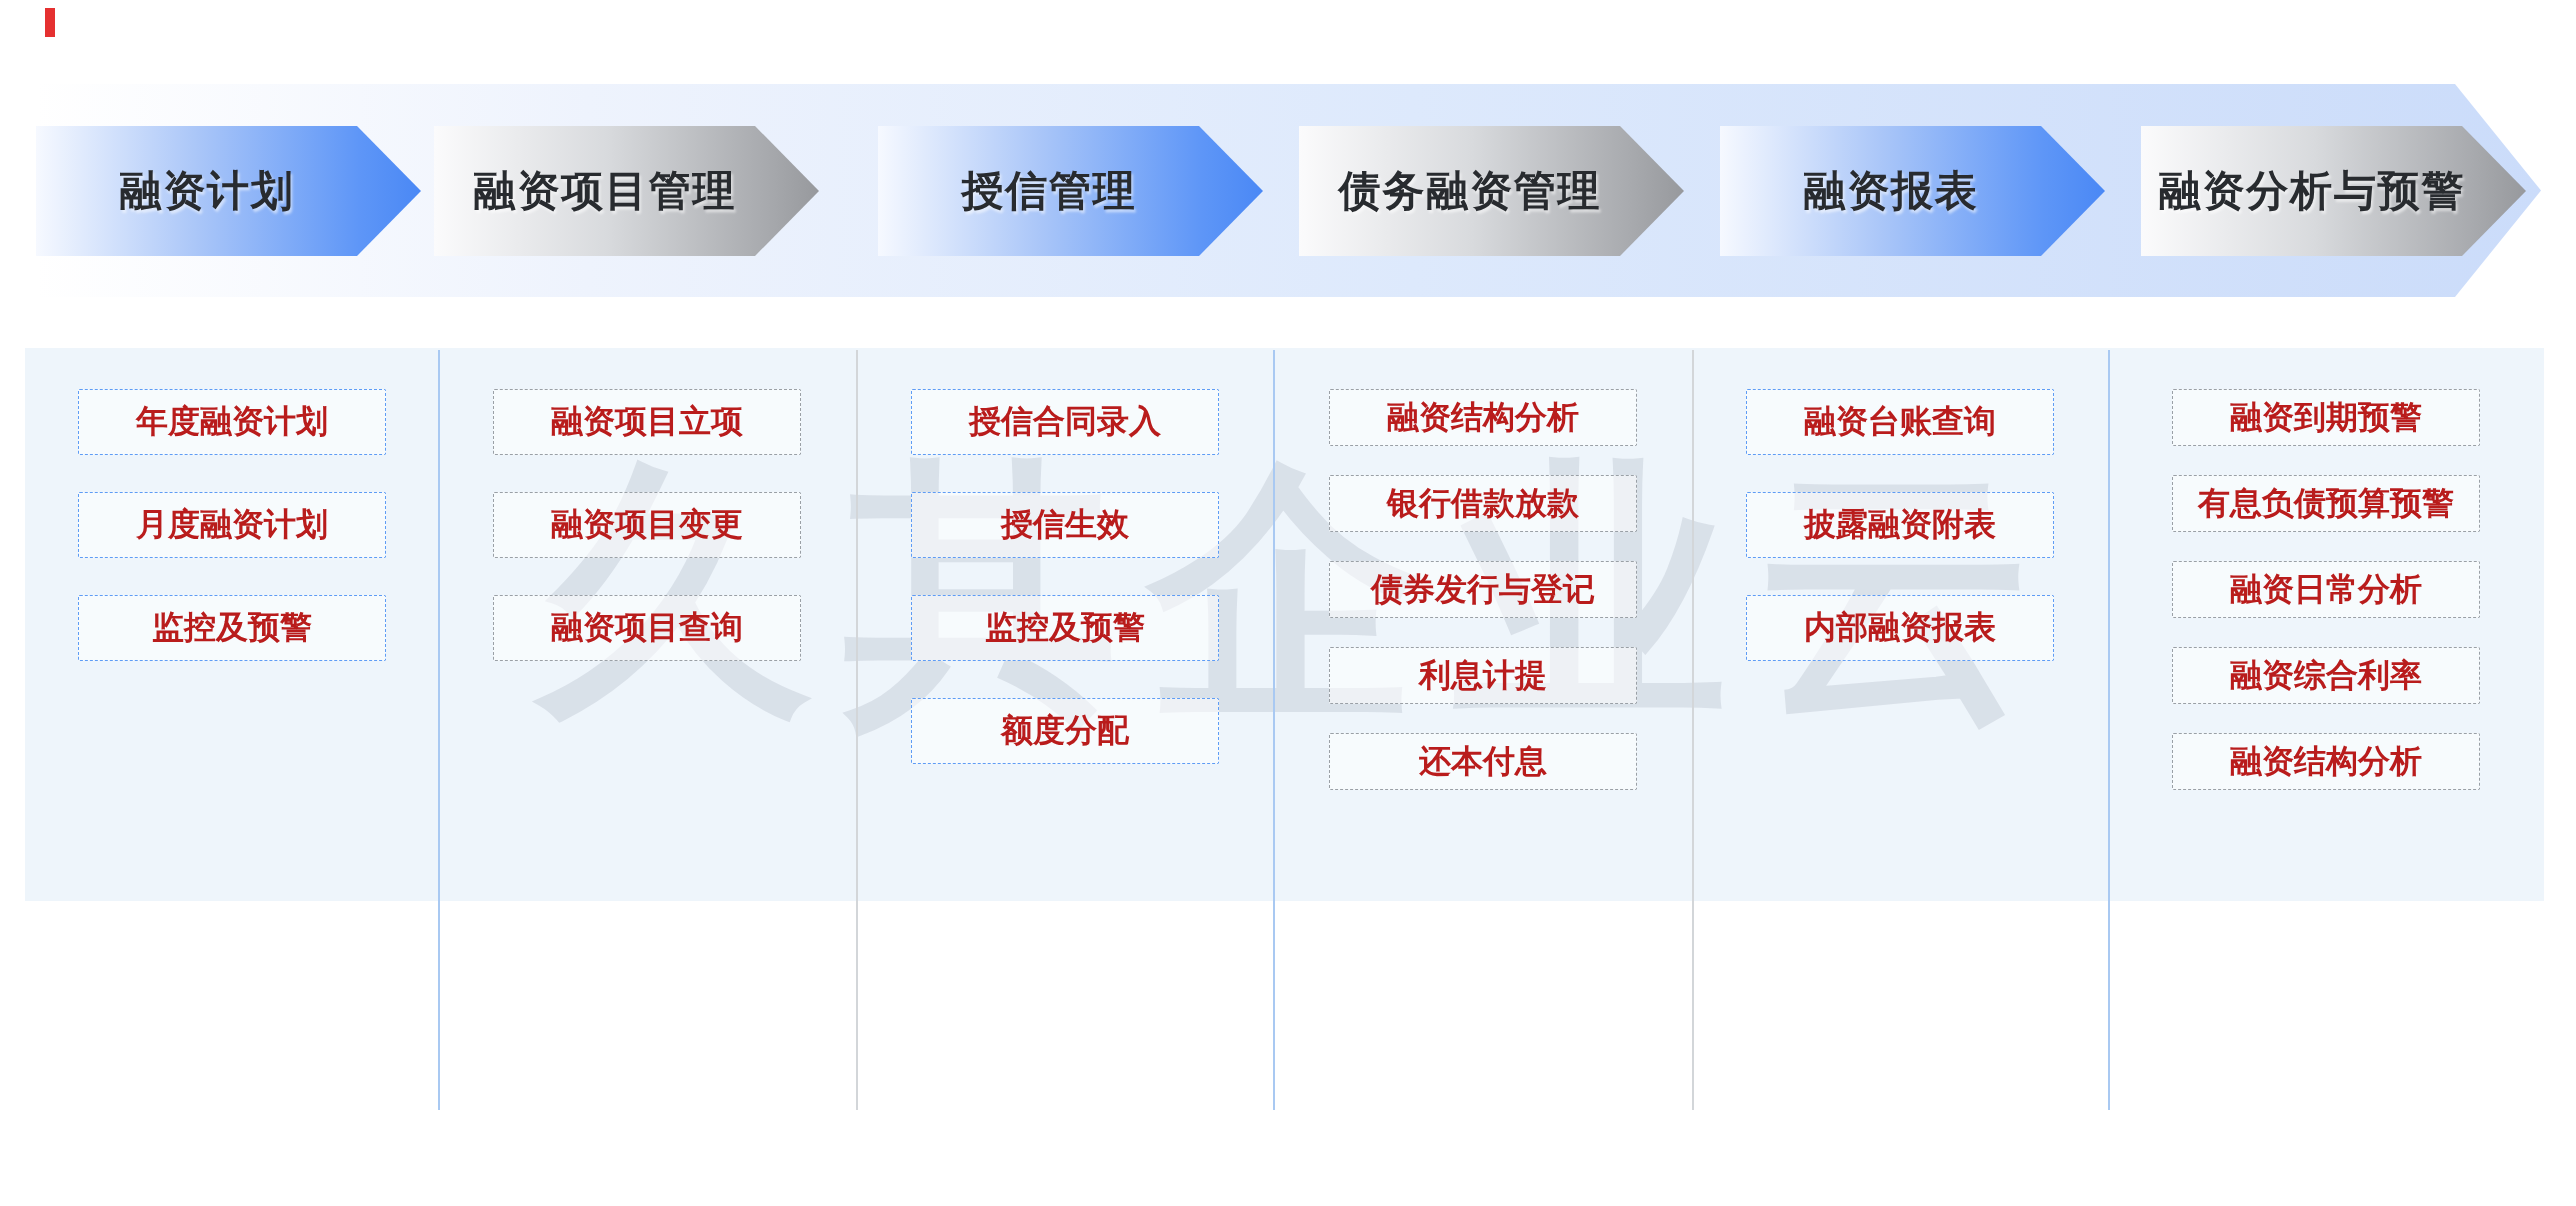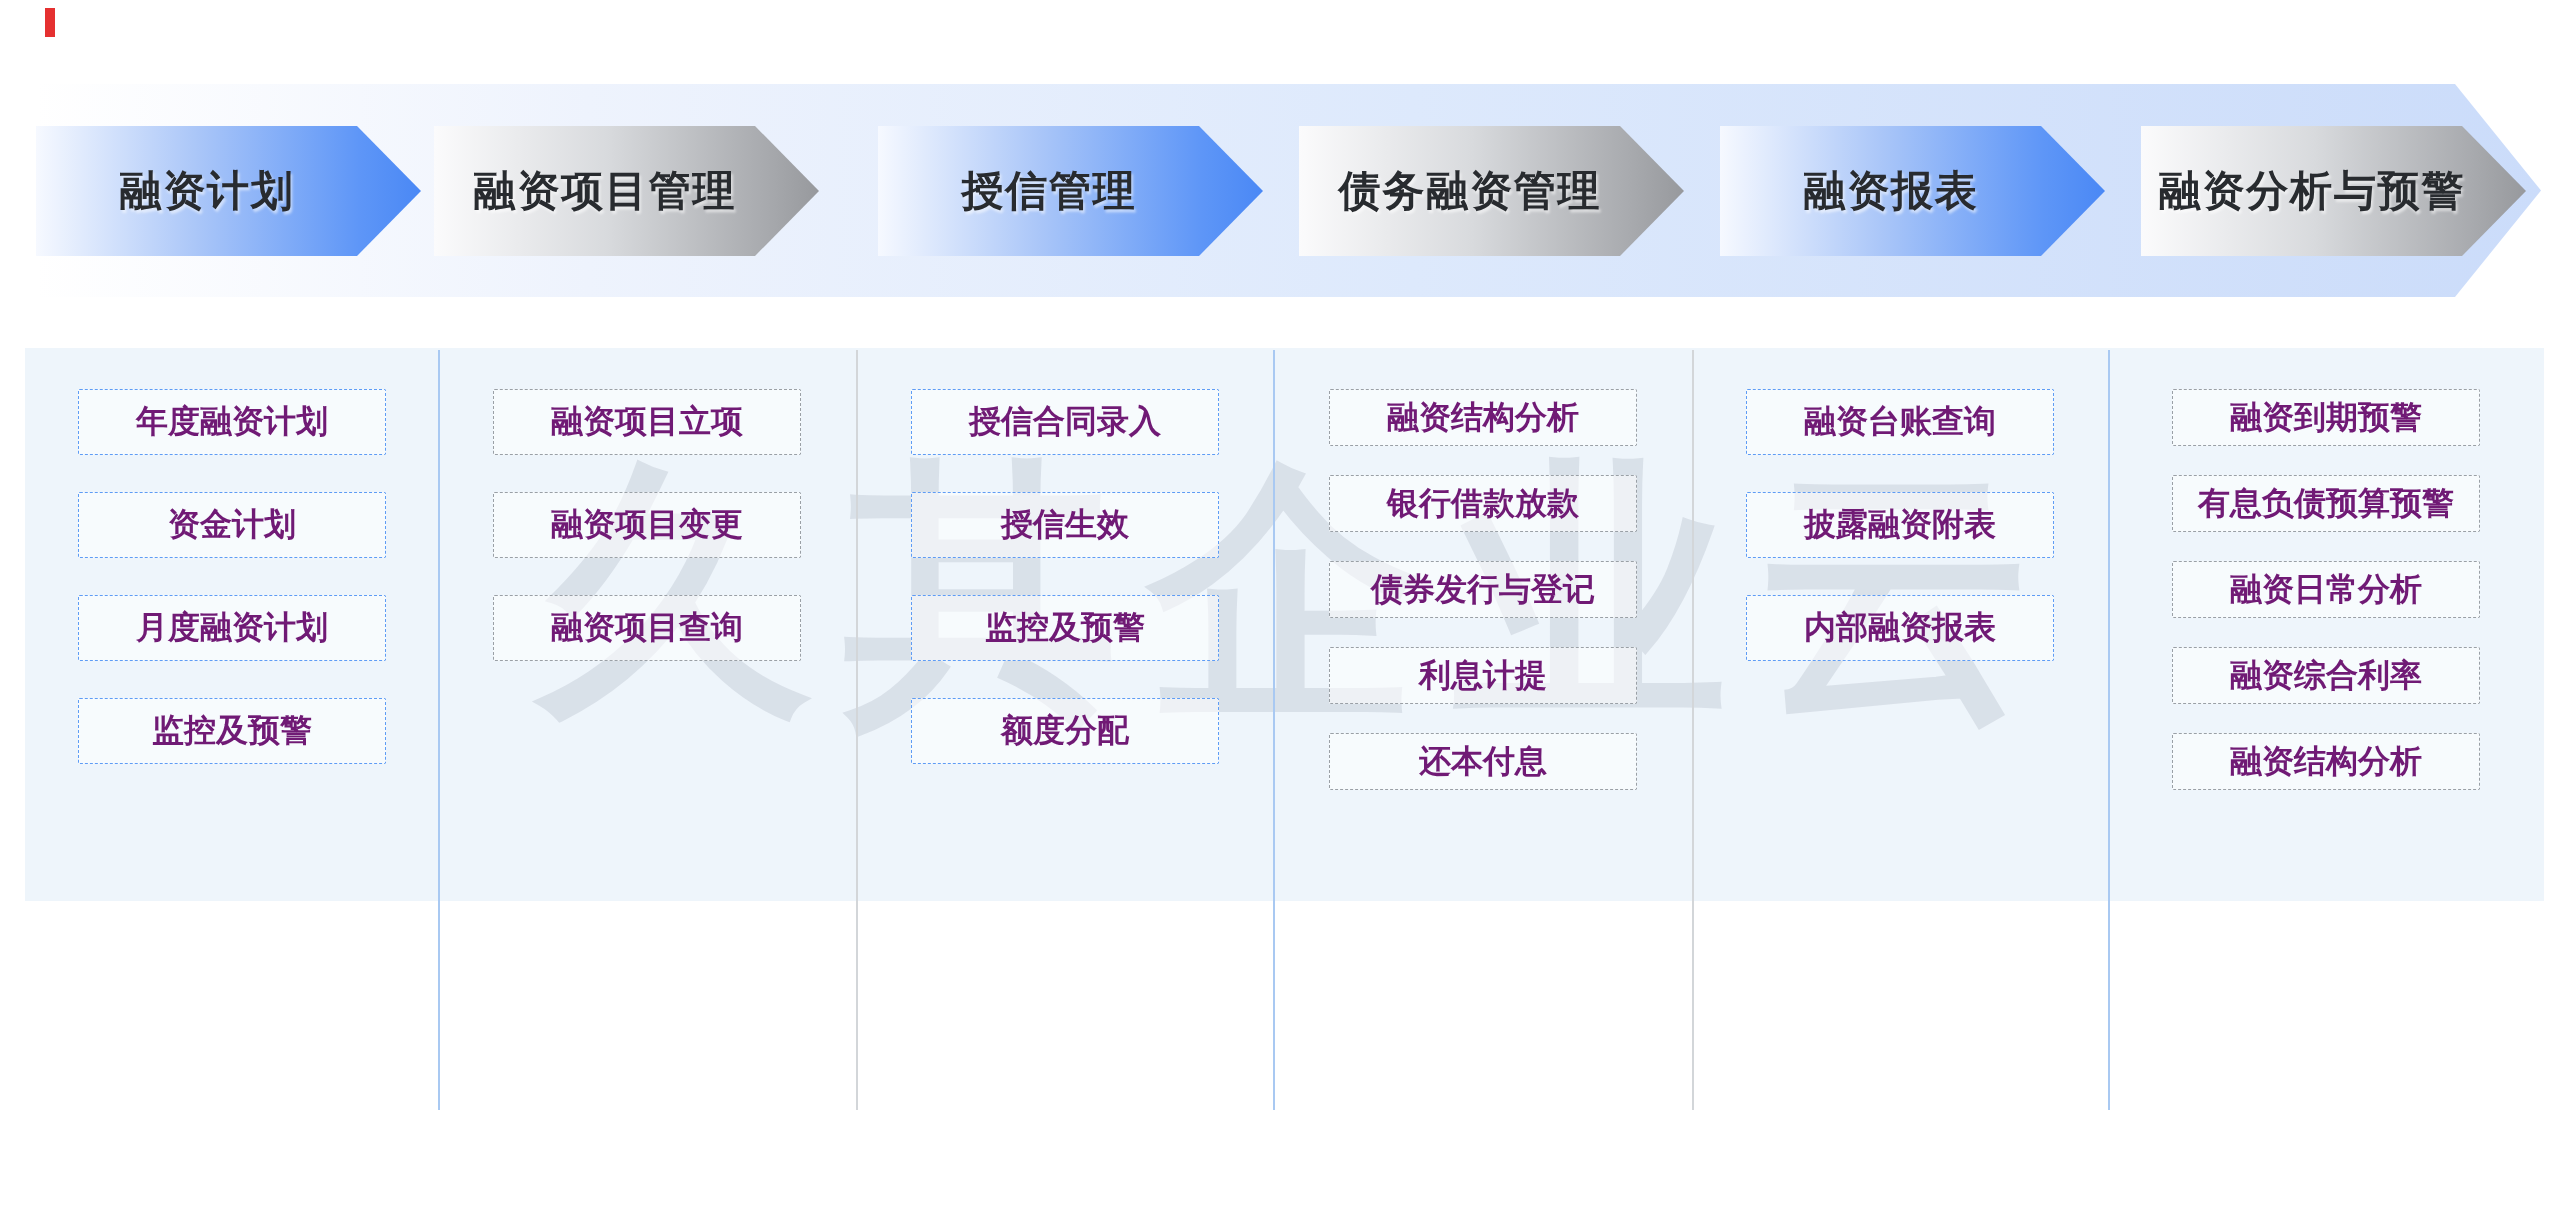--- a/index.html
+++ b/index.html
@@ -77,7 +77,7 @@
     display: flex; align-items: center; justify-content: center;
     background: rgba(255,255,255,0.55);
     border-radius: 1.8px;
-    font-size: 32px; font-weight: 700; color: #701a75;
+    font-size: 32px; font-weight: 700; color: #b91c1c;
     white-space: nowrap;
   }
   .box.blue { border: 1.8px dashed #5e9cf5; }

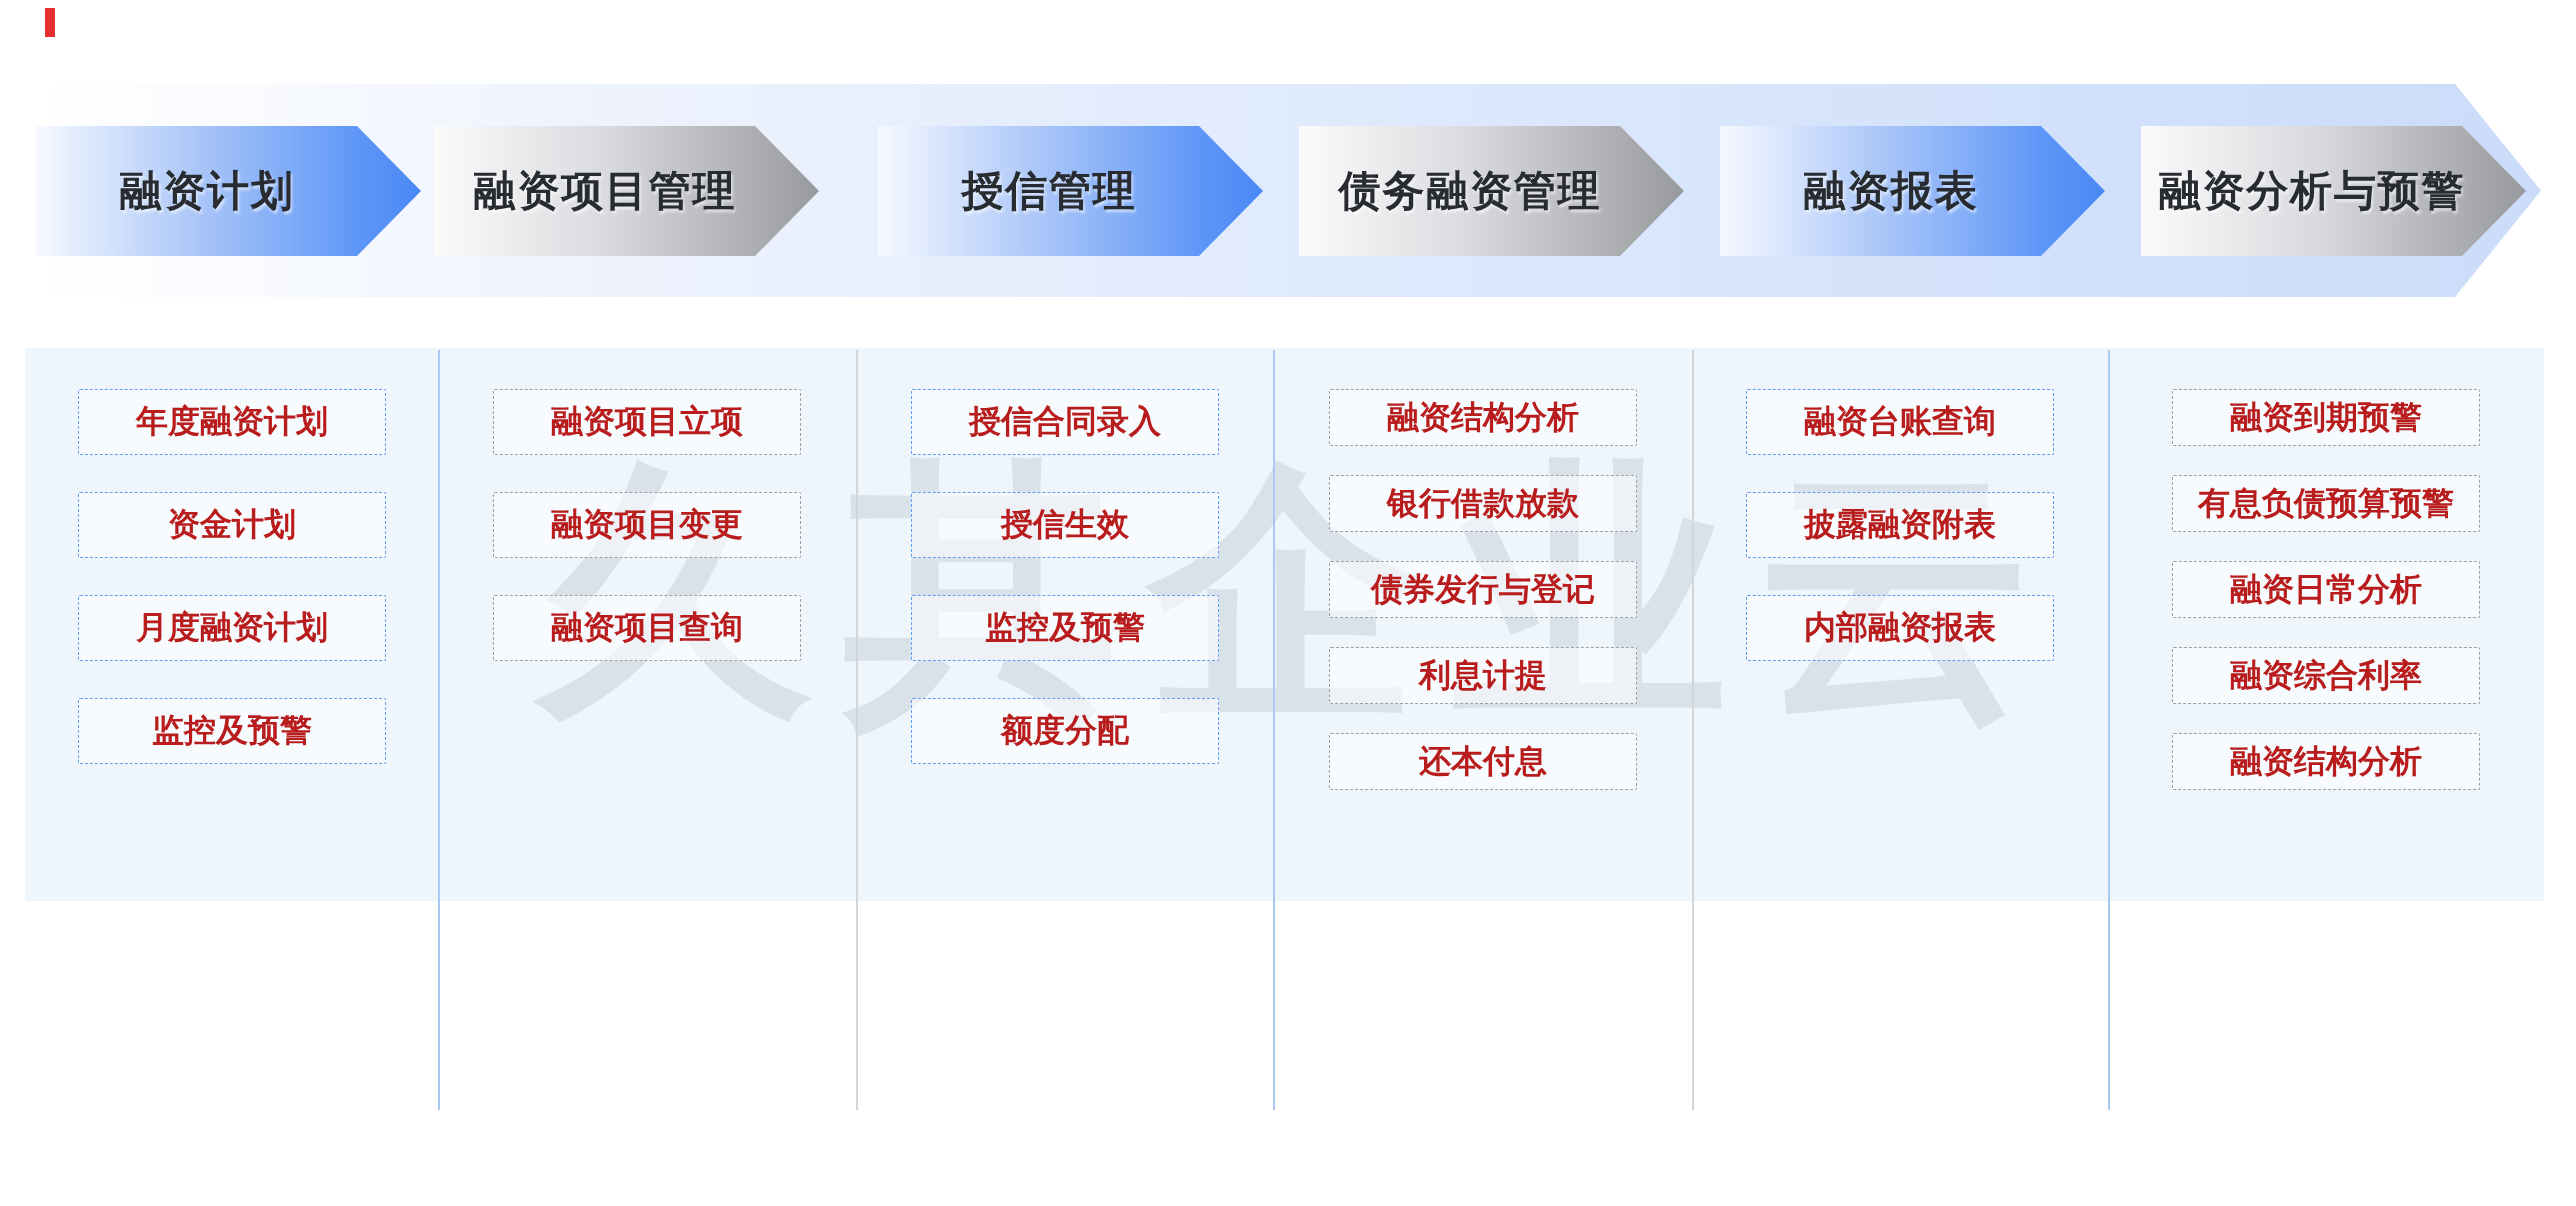--- a/index.html
+++ b/index.html
@@ -127,9 +127,6 @@
           <span>年度融资计划</span>
         </div>
         <div class="box blue">
-          <span>资金计划</span>
-        </div>
-        <div class="box blue">
           <span>月度融资计划</span>
         </div>
         <div class="box blue">

